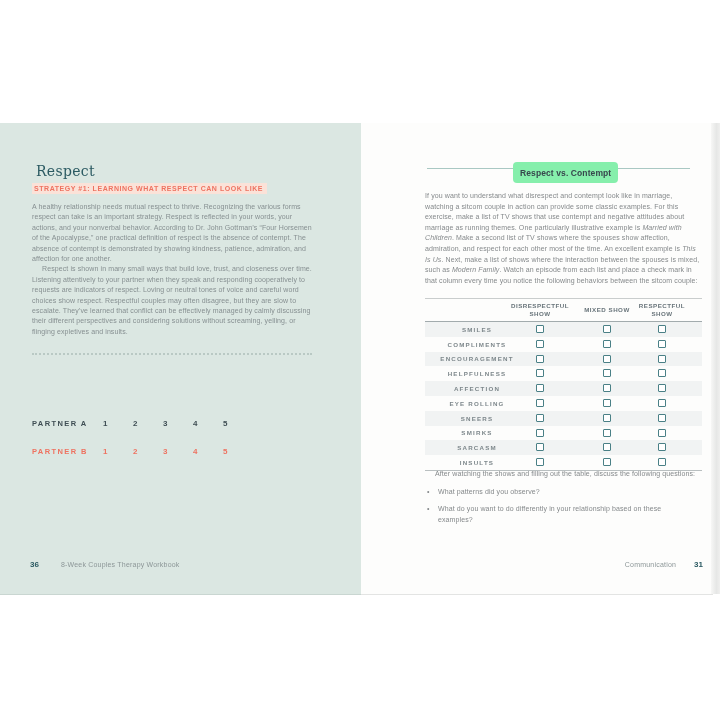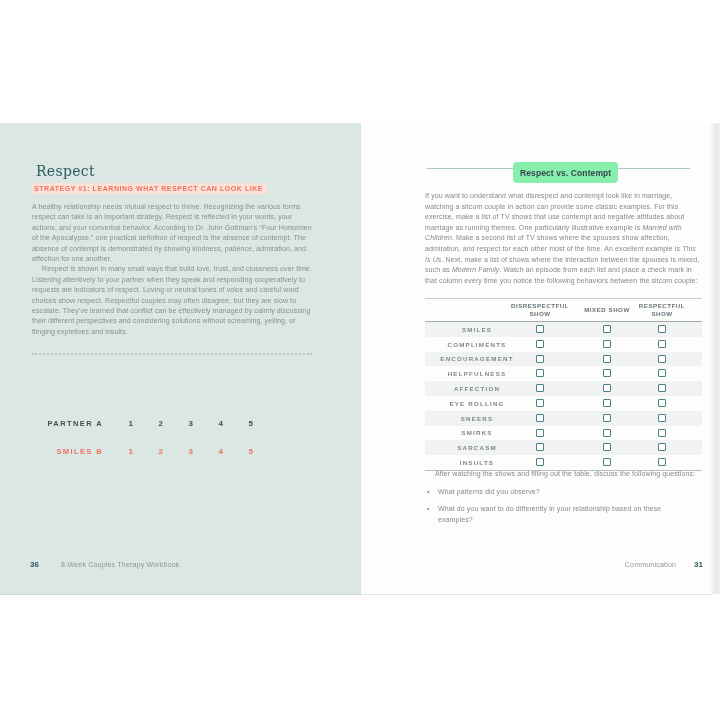--- a/index.html
+++ b/index.html
@@ -30,7 +30,7 @@
   .lp-checkin .ci-label{font-weight:bold;}
   .lp-checkin .ci-star{font-style:normal;font-size:7.5px;}
   .rating-row{position:absolute;left:32px;display:flex;align-items:center;
-              font-size:7.5px;font-weight:bold;color:#3f4e54;text-align:right;}
+              font-size:7.5px;font-weight:bold;color:#3f4e54;}
   .rating-row .r-label{flex:0 0 71px;letter-spacing:1.4px;}
   .rating-row .num{flex:0 0 30px;font-weight:600;font-size:8px;}
   .rating-row.row-a{top:296px;}

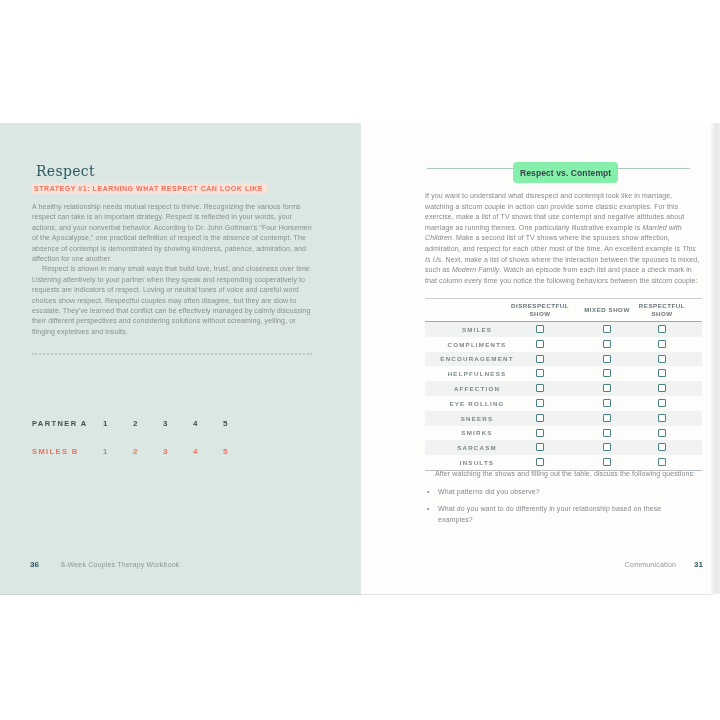--- a/index.html
+++ b/index.html
@@ -95,7 +95,7 @@
         <span class="num">1</span><span class="num">2</span><span class="num">3</span><span class="num">4</span><span class="num">5</span></span>
       </div>
       <div class="rating-row row-b">
-        <span class="r-label">SMILES B</span>
+        <span class="r-label">PARTNER B</span>
         <span style="display:contents">
           
         <span class="num">1</span><span class="num">2</span><span class="num">3</span><span class="num">4</span><span class="num">5</span></span>

